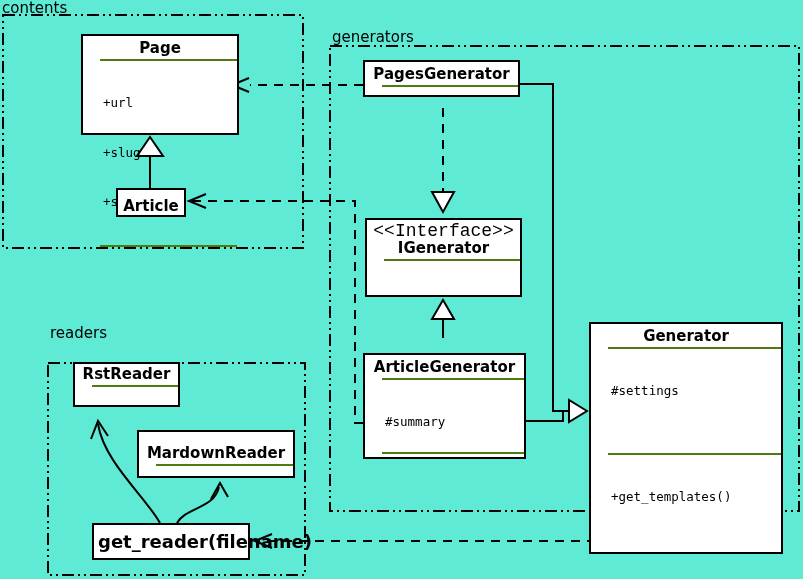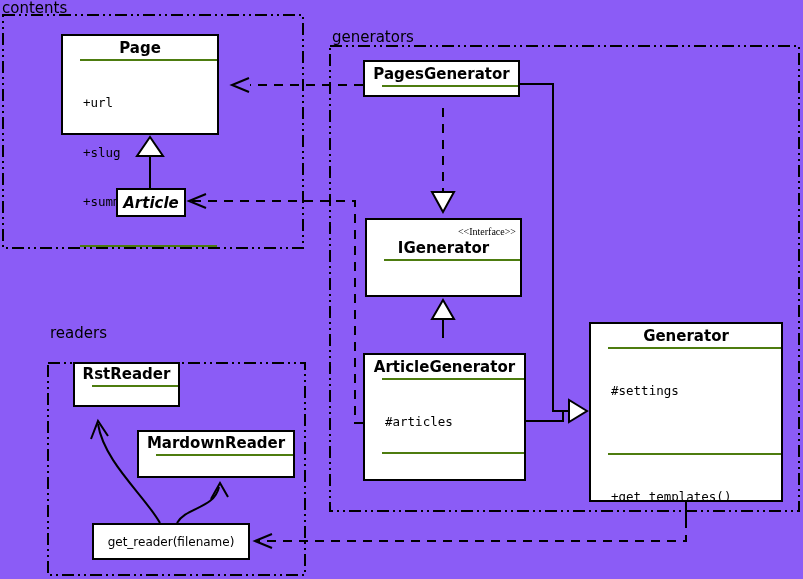--- a/index.html
+++ b/index.html
@@ -4,7 +4,7 @@
 <style>
   html,body{margin:0;padding:0;background:#ffffff;}
   .stage{
-    position:relative;width:803px;height:579px;background:#8b5cf6;
+    position:relative;width:803px;height:579px;background:#5eead4;
     color:#000;font-family:"DejaVu Sans",sans-serif;overflow:hidden;
   }
   .edges{position:absolute;left:0;top:0;width:803px;height:579px;}

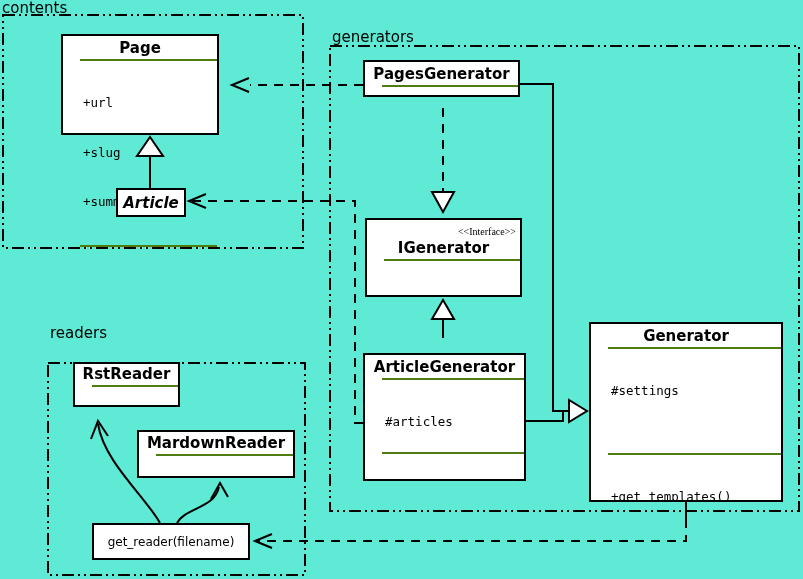--- a/index.html
+++ b/index.html
@@ -98,7 +98,7 @@
   <div class="pkg-label" style="left:332px;top:29px">generators</div>
   <div class="pkg-label" style="left:50px;top:325px">readers</div>
 
-  <div class="uml-class" style="left:61px;top:34px;width:158px;height:101px">
+  <div class="uml-class" style="left:81px;top:34px;width:158px;height:101px">
     <div class="uml-title">Page</div>
     <div class="uml-sec">
       <div>+url</div>

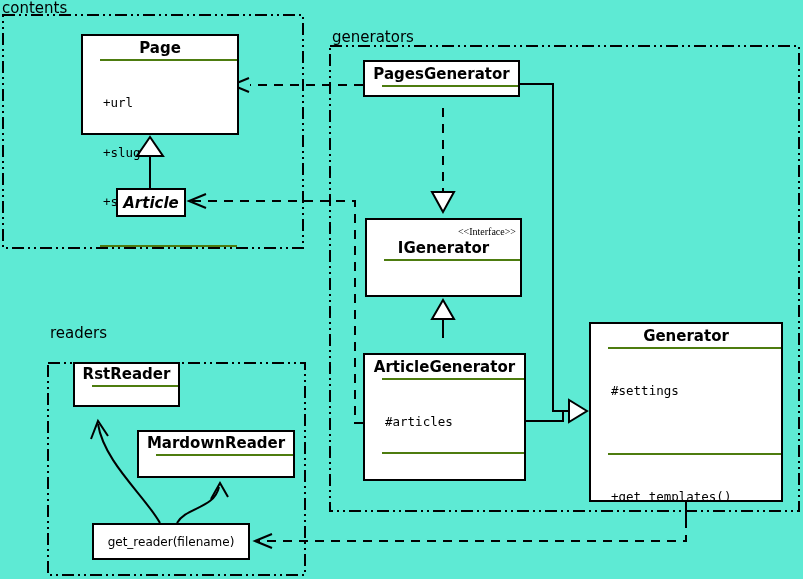--- a/index.html
+++ b/index.html
@@ -31,7 +31,7 @@
     flex:0 0 auto;white-space:pre;overflow:hidden;margin-left:17px;
   }
   .uml-sec.grow{flex:1 1 auto;}
-  .name-only{justify-content:center;font-style:italic;}
+  .name-only{justify-content:flex-end;}
   .fn-box{justify-content:center;}
   .fn-label{font-weight:normal;font-size:12px;}
 </style>

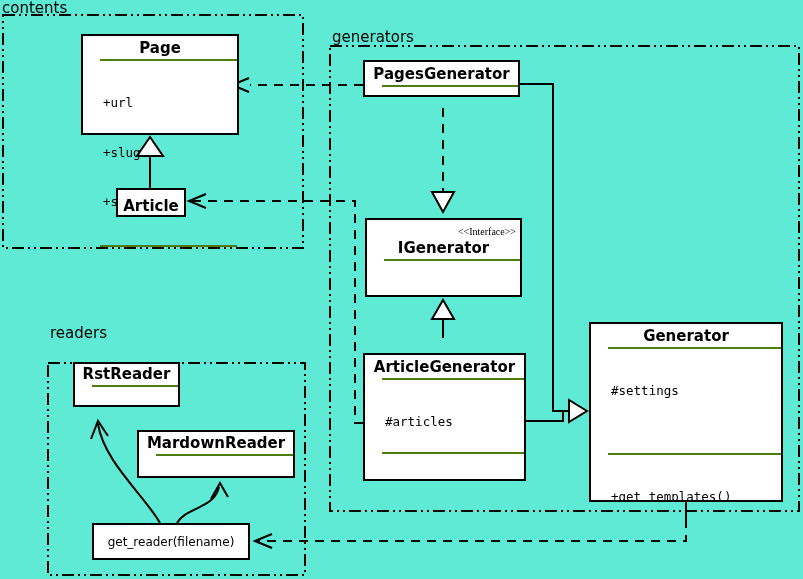--- a/index.html
+++ b/index.html
@@ -21,8 +21,8 @@
     padding:3px 4px 2px 4px;flex:0 0 auto;white-space:nowrap;
   }
   .uml-stereo{
-    display:block;font-family:Liberation Serif, serif;
-    font-weight:normal;font-size:10px;line-height:15px;text-align:right;
+    display:block;font-family:Liberation Mono, monospace;
+    font-weight:normal;font-size:18px;line-height:15px;
   }
   .uml-sec{
     border-top:2px solid #4d7c0f;

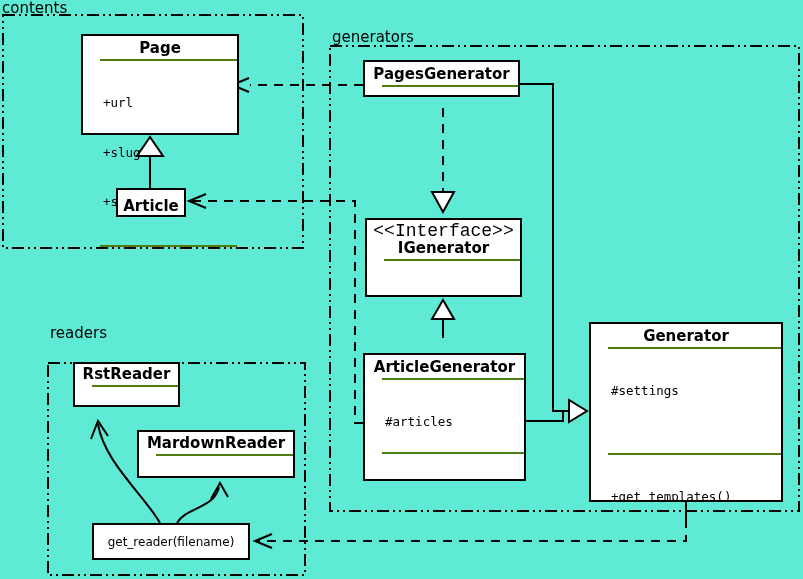--- a/index.html
+++ b/index.html
@@ -146,7 +146,7 @@
     </div>
   </div>
 
-  <div class="uml-class" style="left:589px;top:322px;width:194px;height:180px">
+  <div class="uml-class" style="left:589px;top:322px;width:194px;height:232px">
     <div class="uml-title">Generator</div>
     <div class="uml-sec" style="height:102px">
       <div>#settings</div>

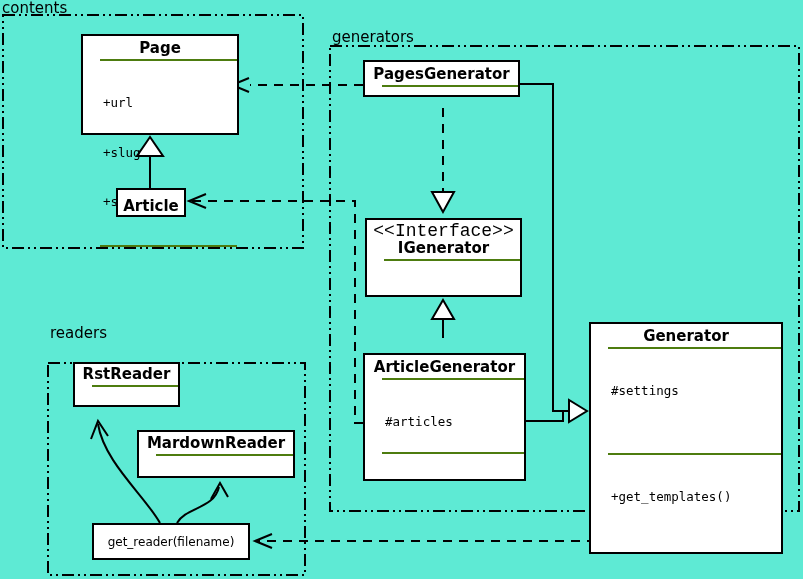--- a/index.html
+++ b/index.html
@@ -132,7 +132,7 @@
     </div>
   </div>
 
-  <div class="uml-class" style="left:363px;top:353px;width:163px;height:128px">
+  <div class="uml-class" style="left:363px;top:353px;width:163px;height:106px">
     <div class="uml-title">ArticleGenerator</div>
     <div class="uml-sec" style="height:70px">
       <div>#articles</div>

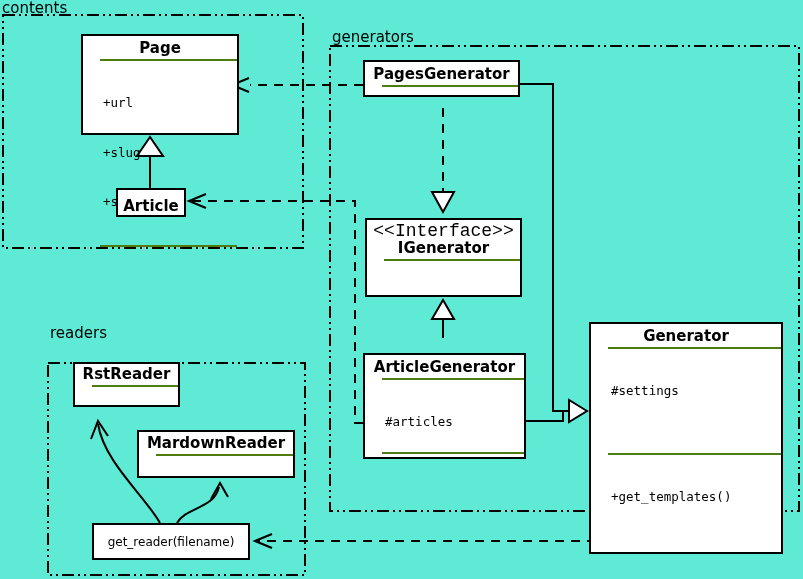--- a/index.html
+++ b/index.html
@@ -135,7 +135,7 @@
   <div class="uml-class" style="left:363px;top:353px;width:163px;height:106px">
     <div class="uml-title">ArticleGenerator</div>
     <div class="uml-sec" style="height:70px">
-      <div>#articles</div>
+      <div>#summary</div>
       
       
       

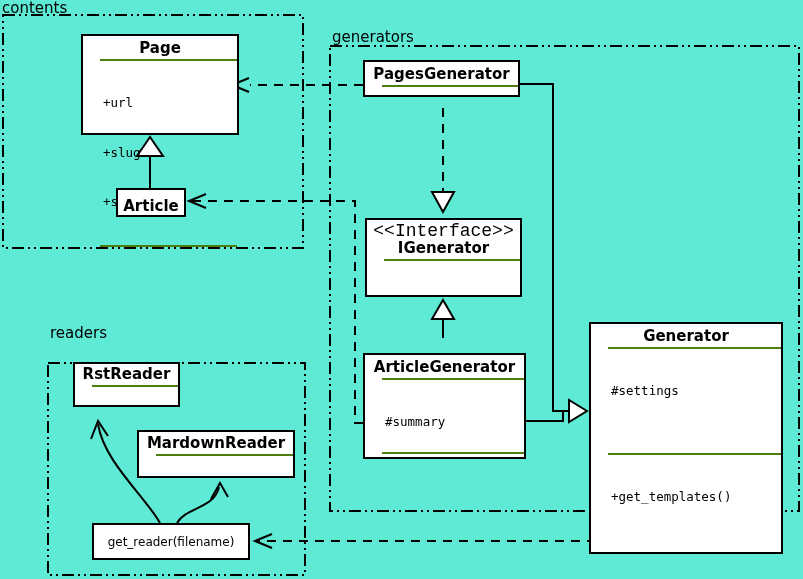--- a/index.html
+++ b/index.html
@@ -170,7 +170,7 @@
   </div>
 
   <div class="uml-class" style="left:137px;top:430px;width:158px;height:48px">
-    <div class="uml-title" style="padding-top:2px">MardownReader</div>
+    <div class="uml-title" style="padding-top:12px">MardownReader</div>
     <div class="uml-sec grow">
       
     </div>

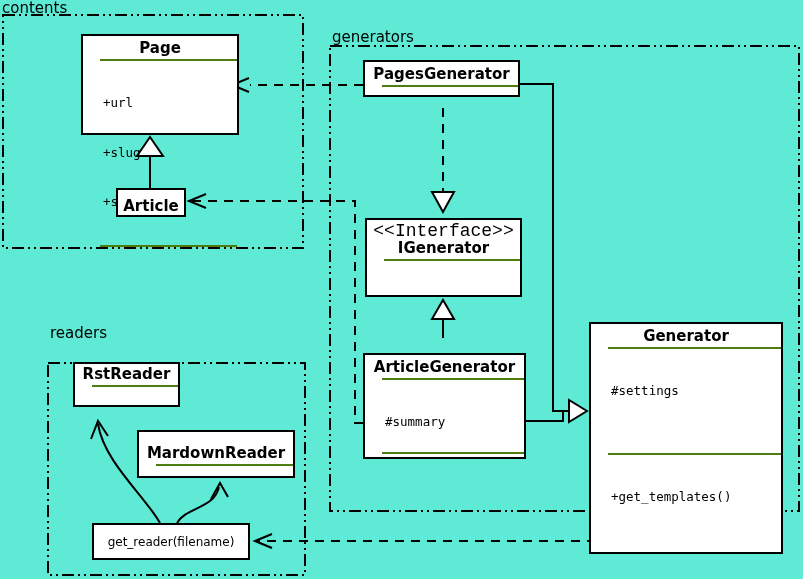--- a/index.html
+++ b/index.html
@@ -33,7 +33,7 @@
   .uml-sec.grow{flex:1 1 auto;}
   .name-only{justify-content:flex-end;}
   .fn-box{justify-content:center;}
-  .fn-label{font-weight:normal;font-size:12px;}
+  .fn-label{font-weight:bold;font-size:18px;}
 </style>
 </head>
 <body>

